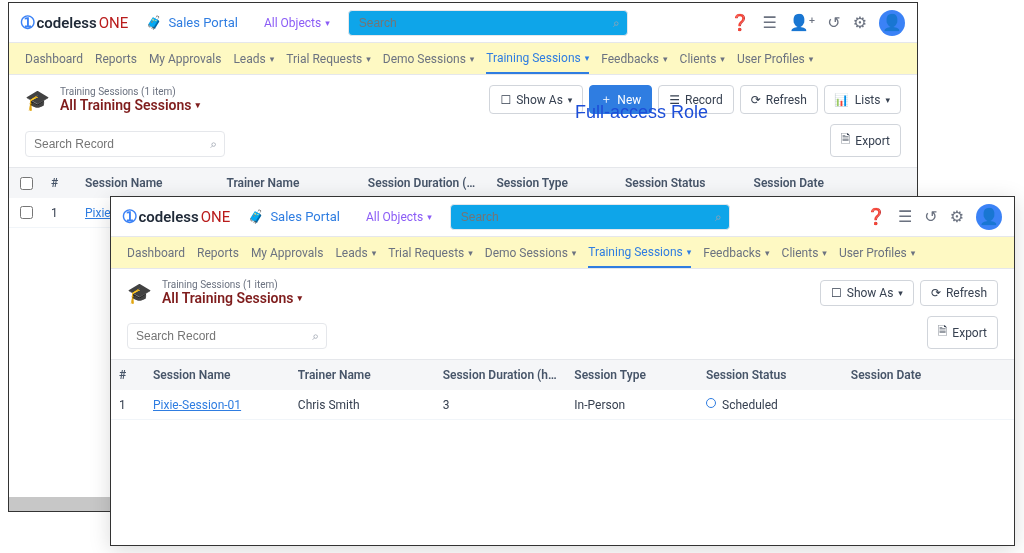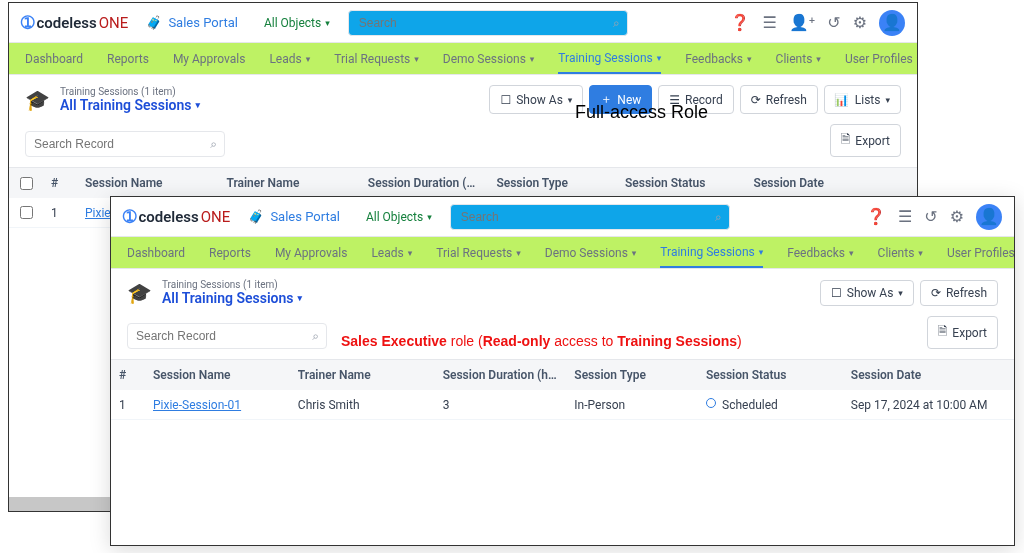--- a/index.html
+++ b/index.html
@@ -58,7 +58,7 @@
     align-items: center;
     gap: 4px;
     font-size: 12px;
-    color: #15803d;
+    color: #8b5cf6;
     padding: 4px 8px;
     border-radius: 4px;
     cursor: pointer;

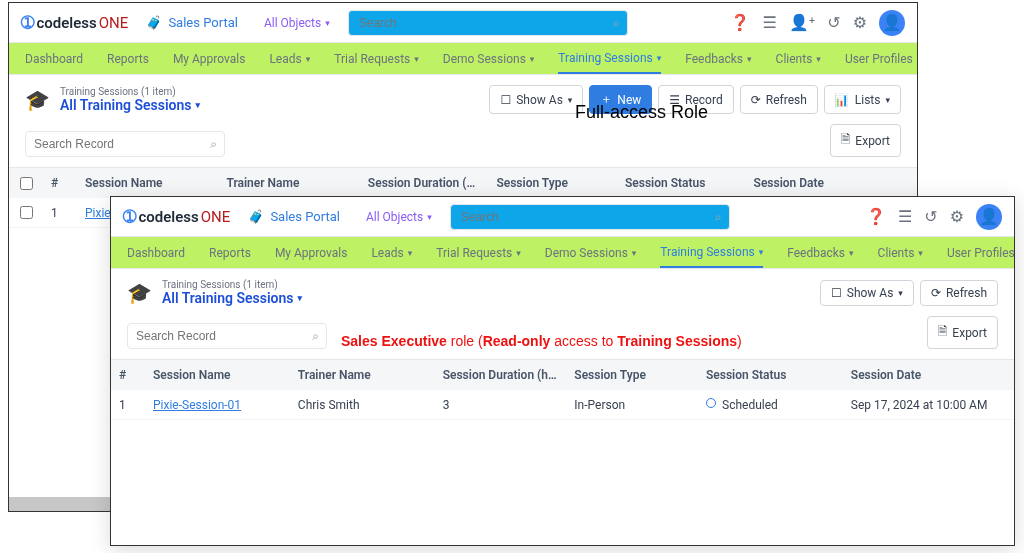--- a/index.html
+++ b/index.html
@@ -105,10 +105,10 @@
   .tabs {
     display: flex;
     align-items: center;
-    gap: 24px;
+    gap: 12px;
     padding: 0 16px;
     height: 32px;
-    background: #bef264;
+    background: #fef9c3;
     border-bottom: 1px solid #e5e7eb;
     font-size: 12px;
     color: #6b7280;

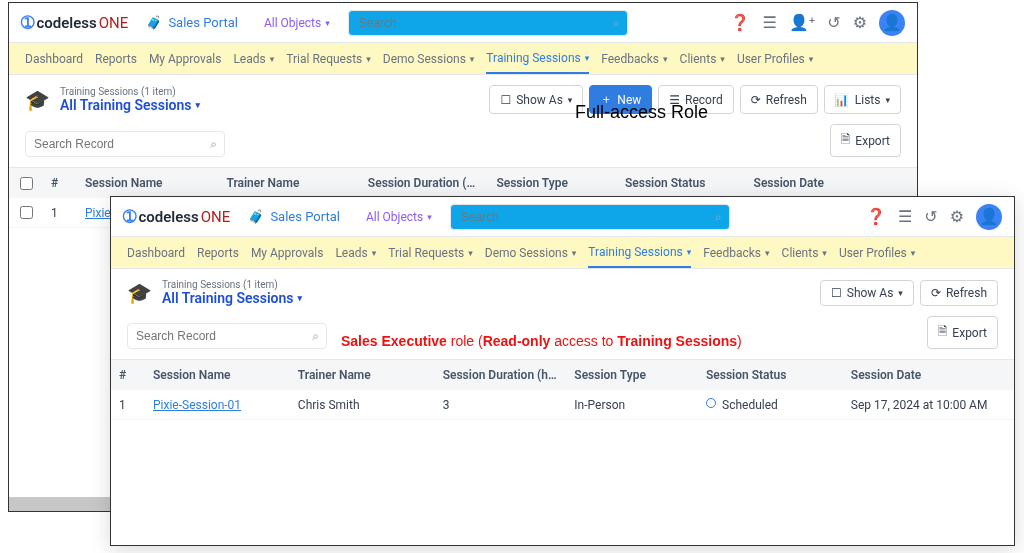--- a/index.html
+++ b/index.html
@@ -154,7 +154,7 @@
   .listmeta .meta2 {
     font-size: 14px;
     font-weight: 600;
-    color: #1d4ed8;
+    color: #7f1d1d;
     display: inline-flex;
     align-items: center;
     gap: 4px;

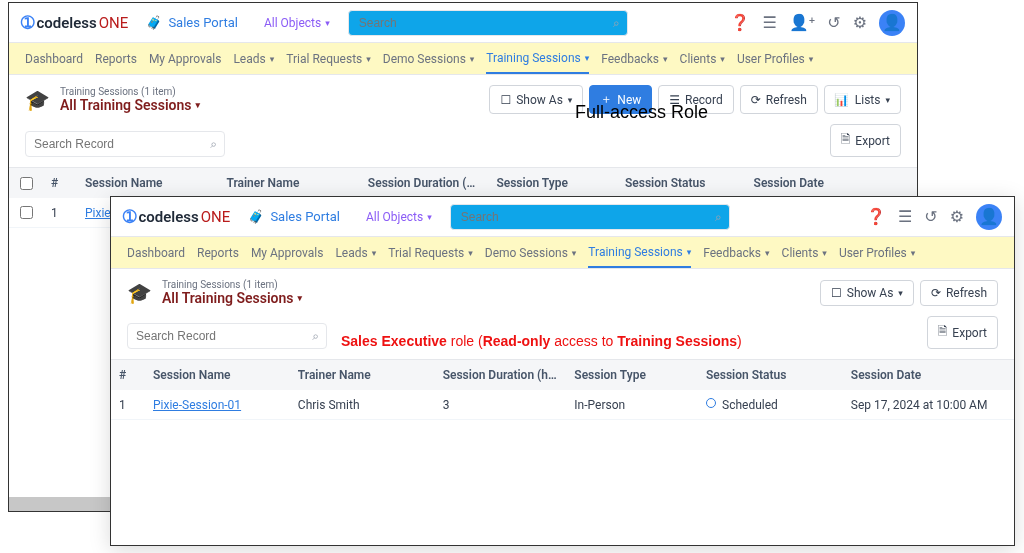--- a/index.html
+++ b/index.html
@@ -303,7 +303,7 @@
     top: 102px;
     left: 575px;
     font-size: 18px;
-    color: #000000;
+    color: #1d4ed8;
     font-family: "Trebuchet MS", sans-serif;
     z-index: 50;
   }

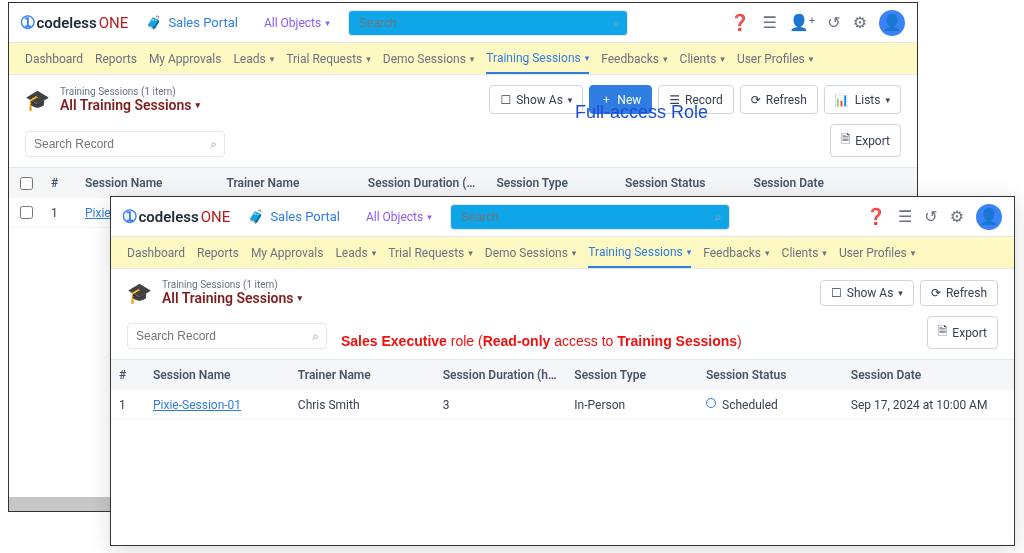--- a/index.html
+++ b/index.html
@@ -529,9 +529,6 @@
         <input placeholder="Search Record" style="">
         <span class="search-icon">⌕</span>
       </span>
-      <span class="annot">
-        <span class="bold">Sales Executive</span><span> role (</span><span class="bold">Read-only</span><span> access to </span><span class="bold">Training Sessions</span><span>)</span>
-      </span>
       <span class="export">🗎 <span>Export</span></span>
     </div>
 

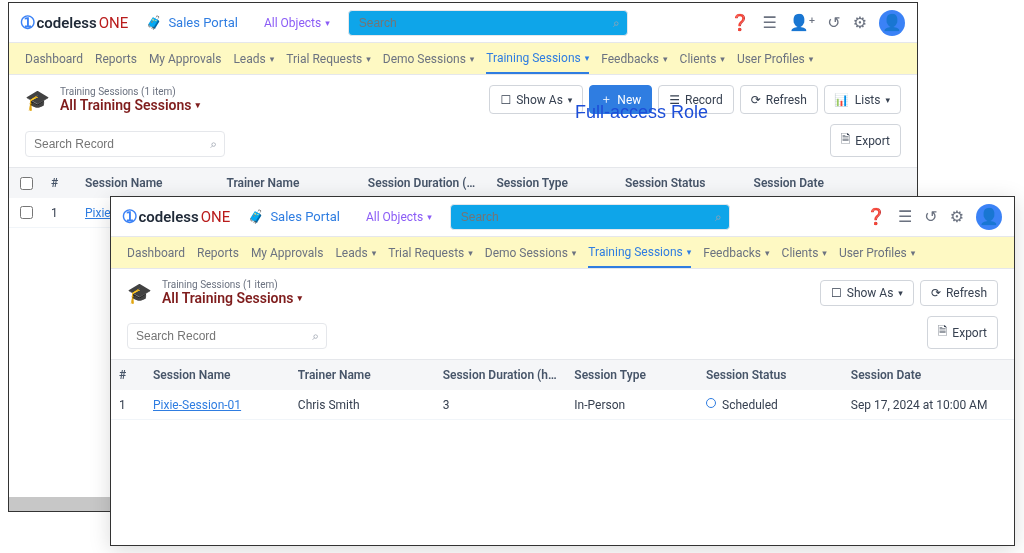--- a/index.html
+++ b/index.html
@@ -552,7 +552,6 @@
               <span class="dot"></span>
               <span>Scheduled</span>
             </span></div>
-        <div>Sep 17, 2024 at 10:00 AM</div>
       </div>
     </div>
   </div>

